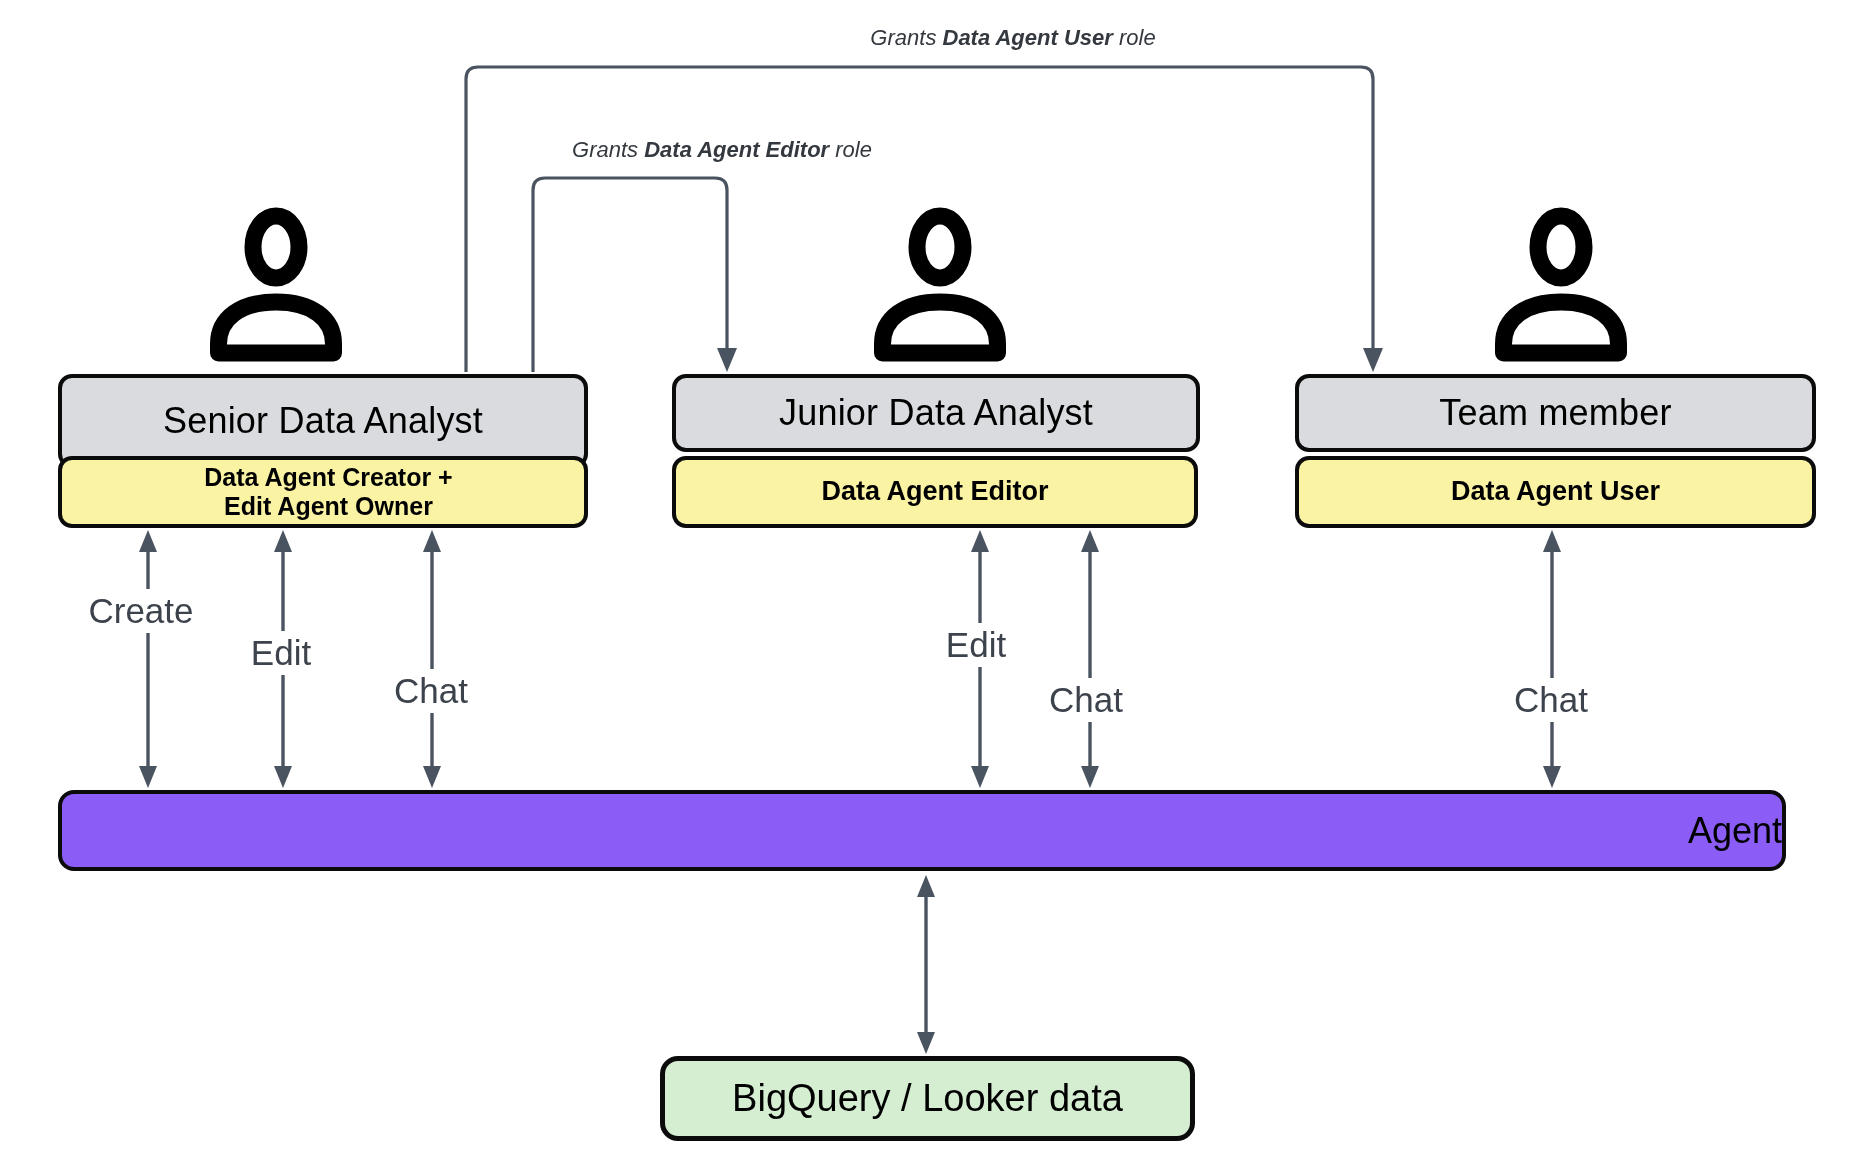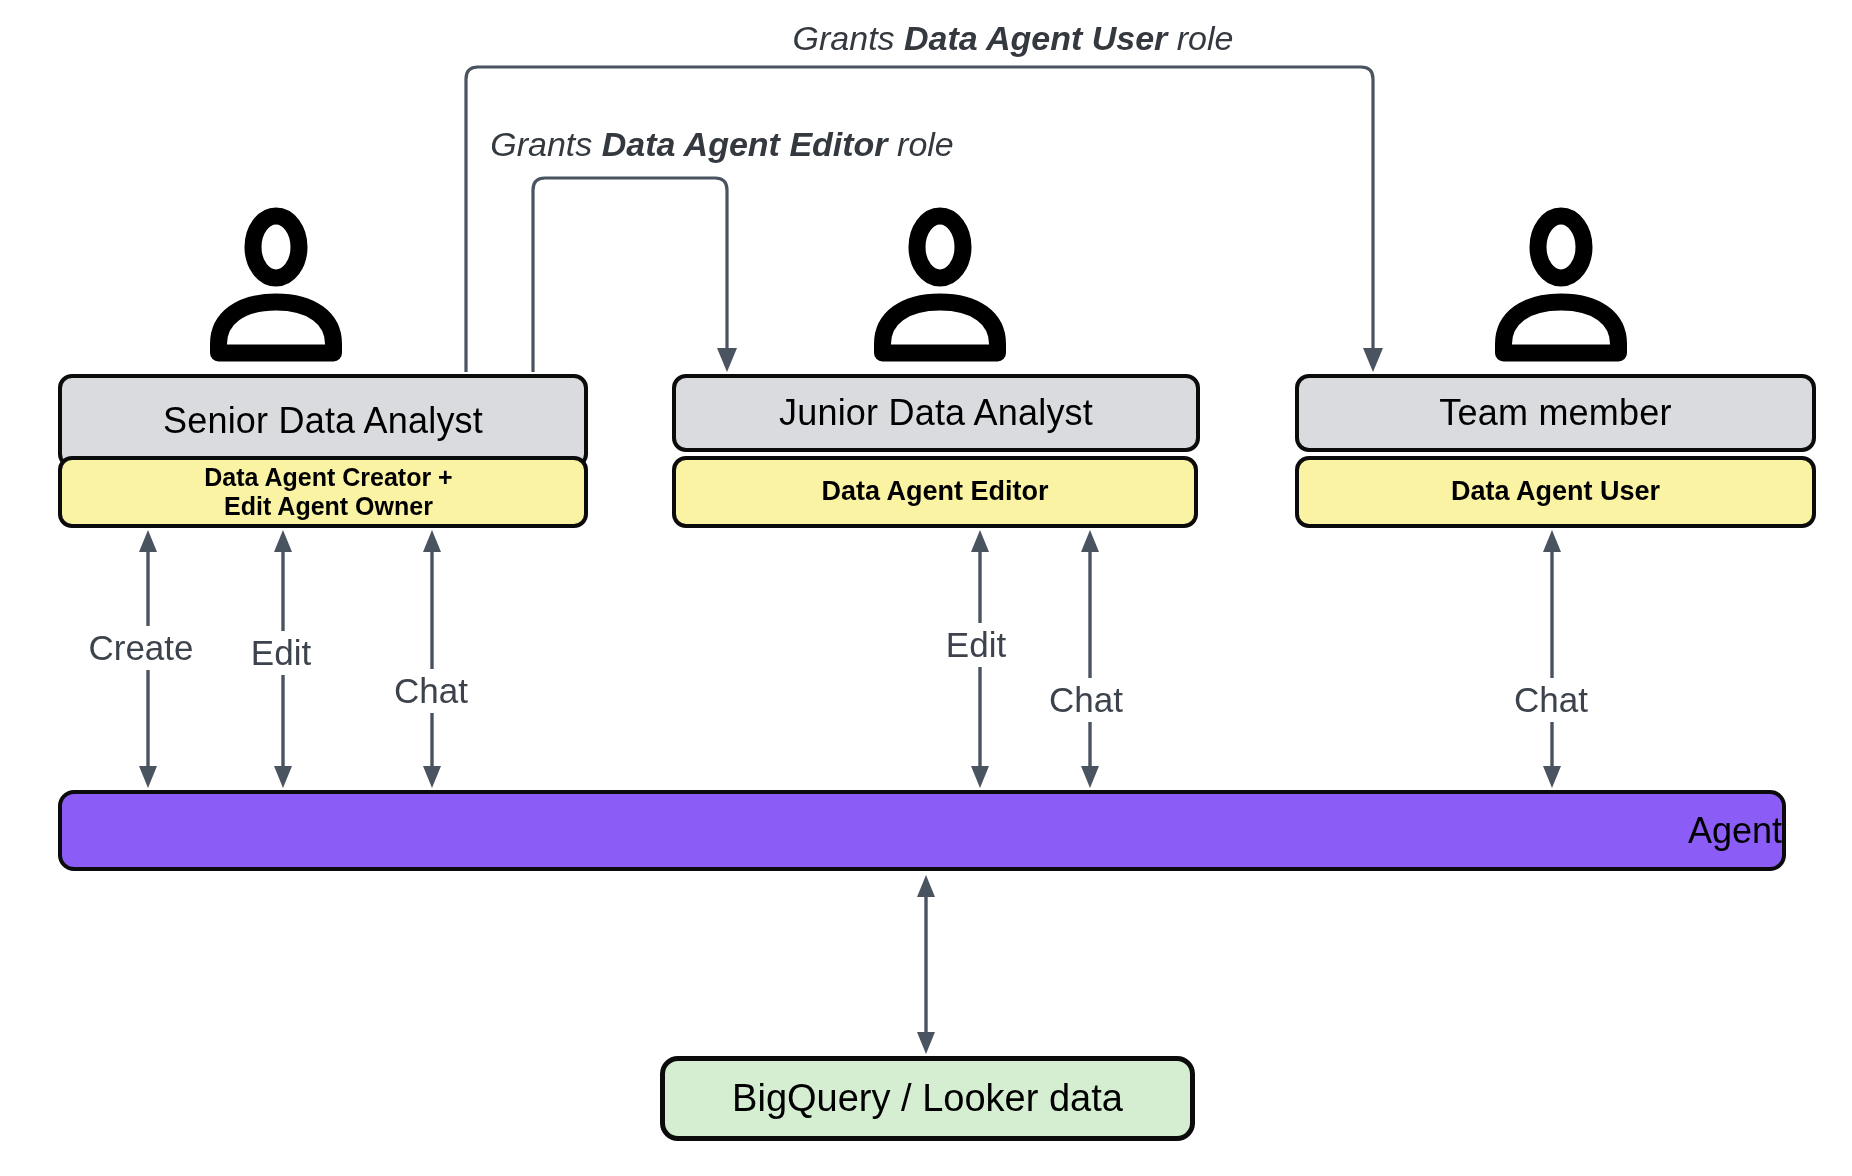--- a/index.html
+++ b/index.html
@@ -26,7 +26,7 @@
   }
   .grant-label{
     position:absolute;transform:translate(-50%,-50%);white-space:nowrap;
-    font-style:italic;font-size:34px;color:#34383f;
+    font-style:italic;font-size:22px;color:#34383f;
   }
   .grant-label b{font-weight:bold;}
   .action-label{

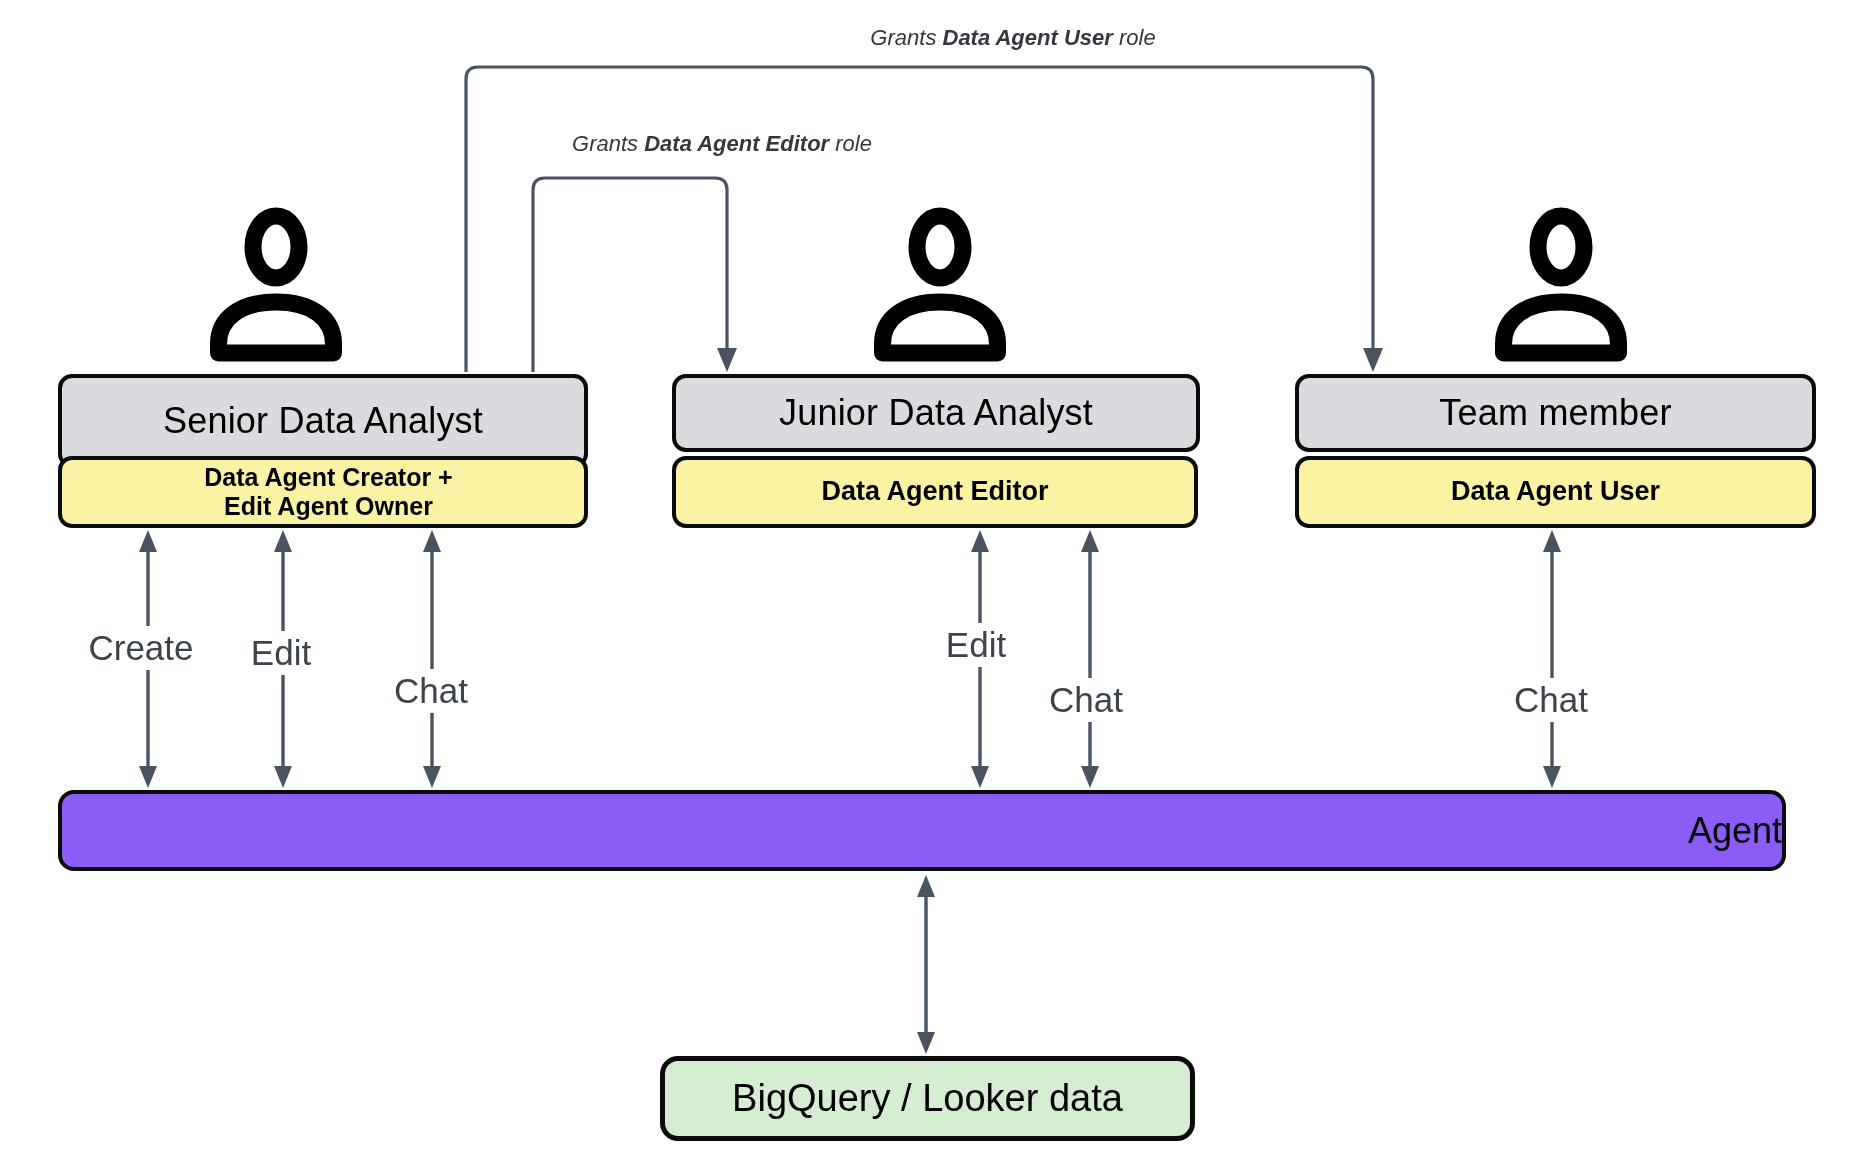--- a/index.html
+++ b/index.html
@@ -93,7 +93,7 @@
   </svg>
 
   <div class="grant-label" style="left:1013px;top:38px"><span>Grants </span><b>Data Agent User</b><span> role</span></div>
-  <div class="grant-label" style="left:722px;top:144px"><span>Grants </span><b>Data Agent Editor</b><span> role</span></div>
+  <div class="grant-label" style="left:722px;top:150px"><span>Grants </span><b>Data Agent Editor</b><span> role</span></div>
 
   <div class="box actor-title" style="left:58px;top:374px;width:530px;height:94px">
     <span>Senior Data Analyst</span>

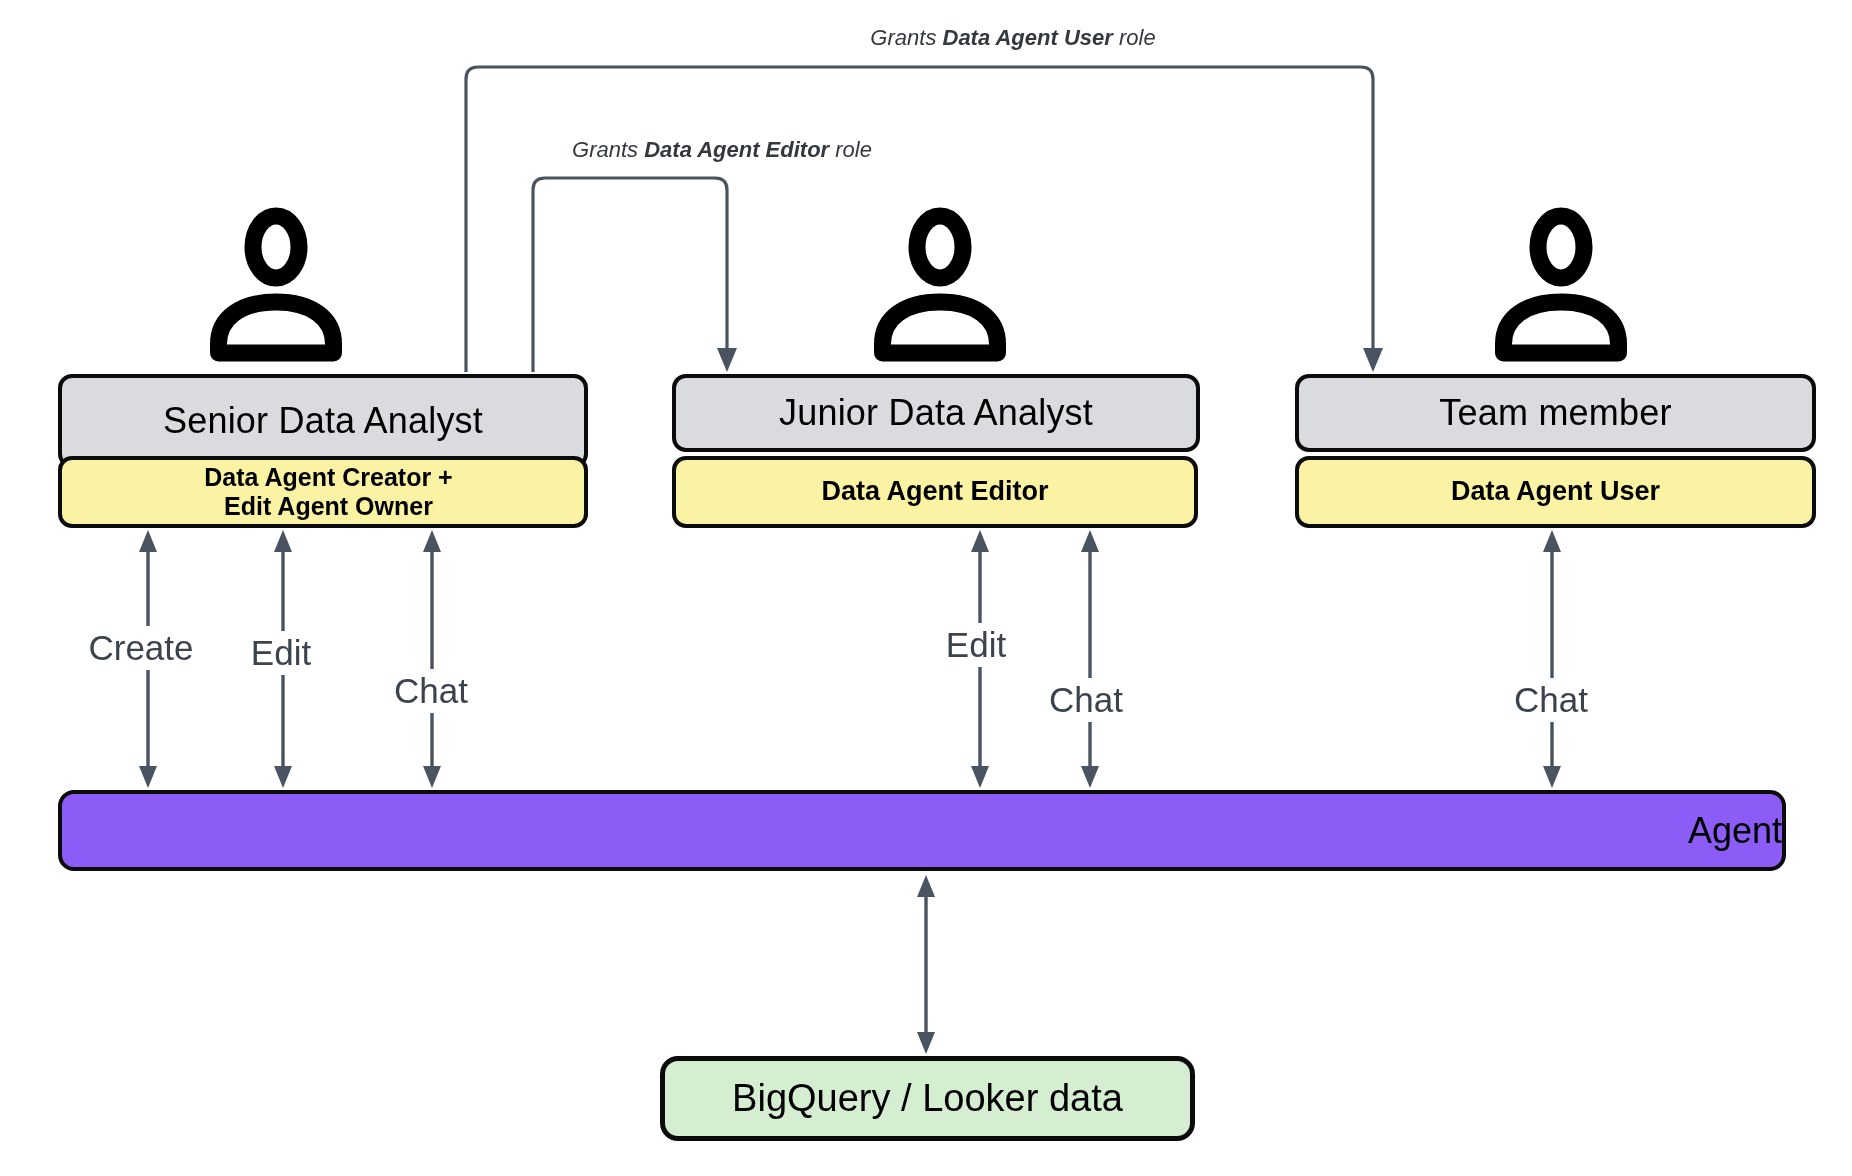--- a/index.html
+++ b/index.html
@@ -117,7 +117,7 @@
     <span>Data Agent User</span>
   </div>
 
-  <div class="action-label" style="left:141px;top:648px">Create</div>
+  <div class="action-label" style="left:141px;top:611px">Create</div>
   <div class="action-label" style="left:281px;top:653px">Edit</div>
   <div class="action-label" style="left:431px;top:691px">Chat</div>
   <div class="action-label" style="left:976px;top:645px">Edit</div>

